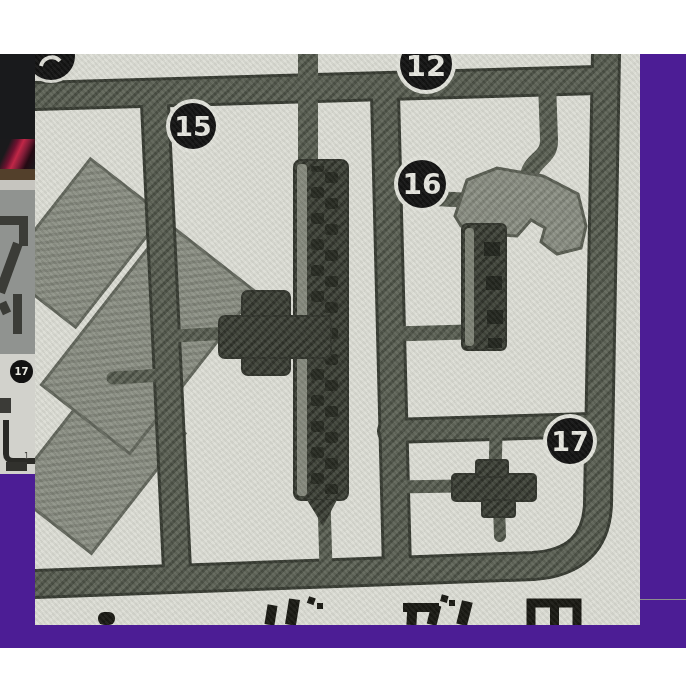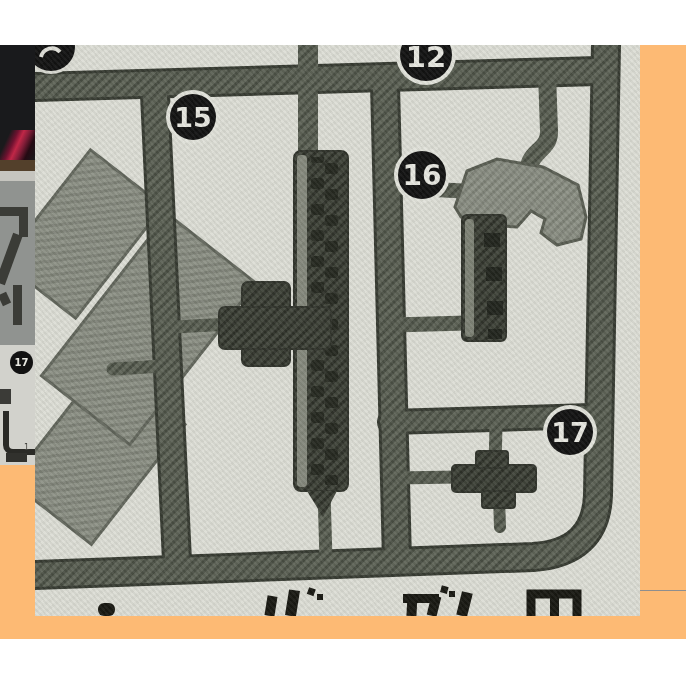--- a/index.html
+++ b/index.html
@@ -8,8 +8,8 @@
     font-family:"DejaVu Sans",sans-serif;overflow:hidden;
   }
   .carousel{
-    position:absolute;left:0;top:45px;width:686px;height:594px;
-    background:#fdba74;
+    position:absolute;left:0;top:54px;width:686px;height:594px;
+    background:#4c1d95;
   }
   .seam{position:absolute;left:640px;top:545px;width:46px;height:1px;background:#8e8e8e;}
   

